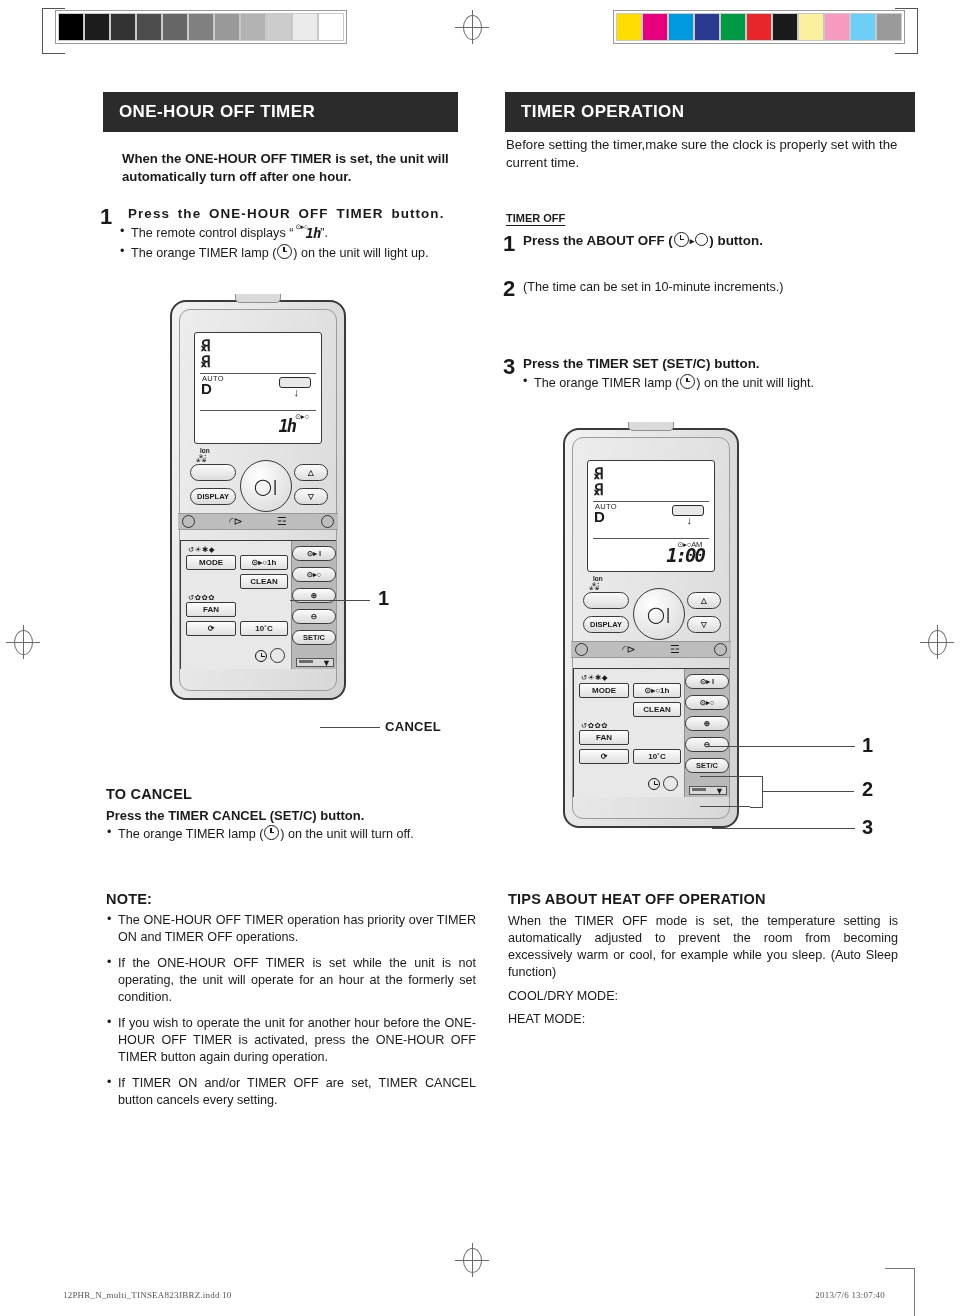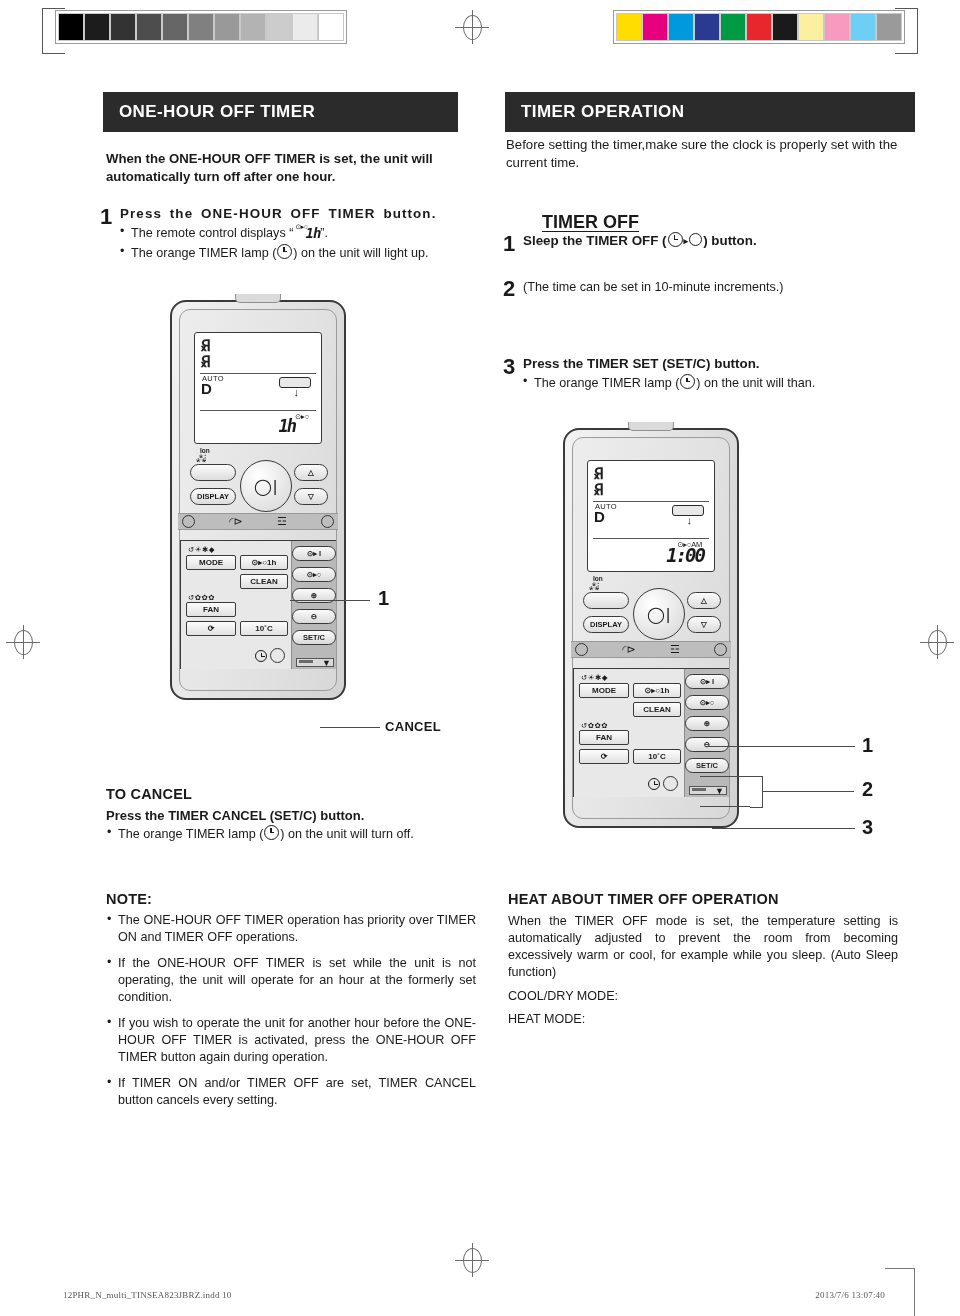--- a/index.html
+++ b/index.html
@@ -101,7 +101,7 @@
   }
   .intro.bold { font-weight: bold; }
 
-  #intro-left  { left: 106px; top: 150px; width: 360px; }
+  #intro-left  { left: 122px; top: 150px; width: 360px; }
   #intro-right { left: 506px; top: 136px; width: 400px; }
 
   .underline-head {

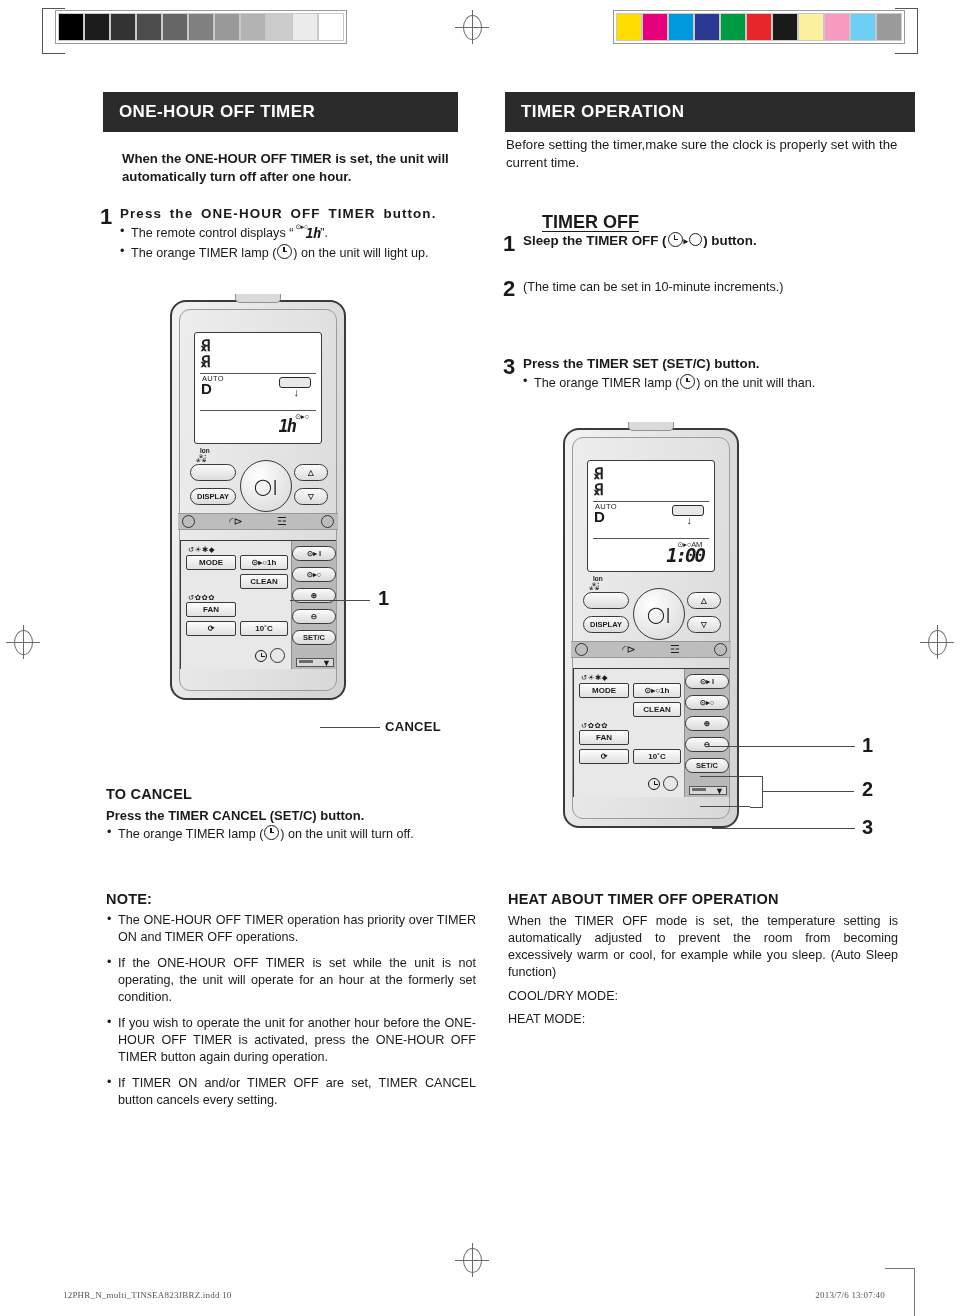--- a/index.html
+++ b/index.html
@@ -133,7 +133,7 @@
     font-weight: bold;
     line-height: 1.3;
   }
-  .step .title.spaced { letter-spacing: 1.1px; word-spacing: 3px; }
+  .step .title.spaced { letter-spacing: 1.1px; word-spacing: 3px; margin-left: 8px; }
   .step .sub {
     font-size: 12.6px;
     line-height: 1.33;

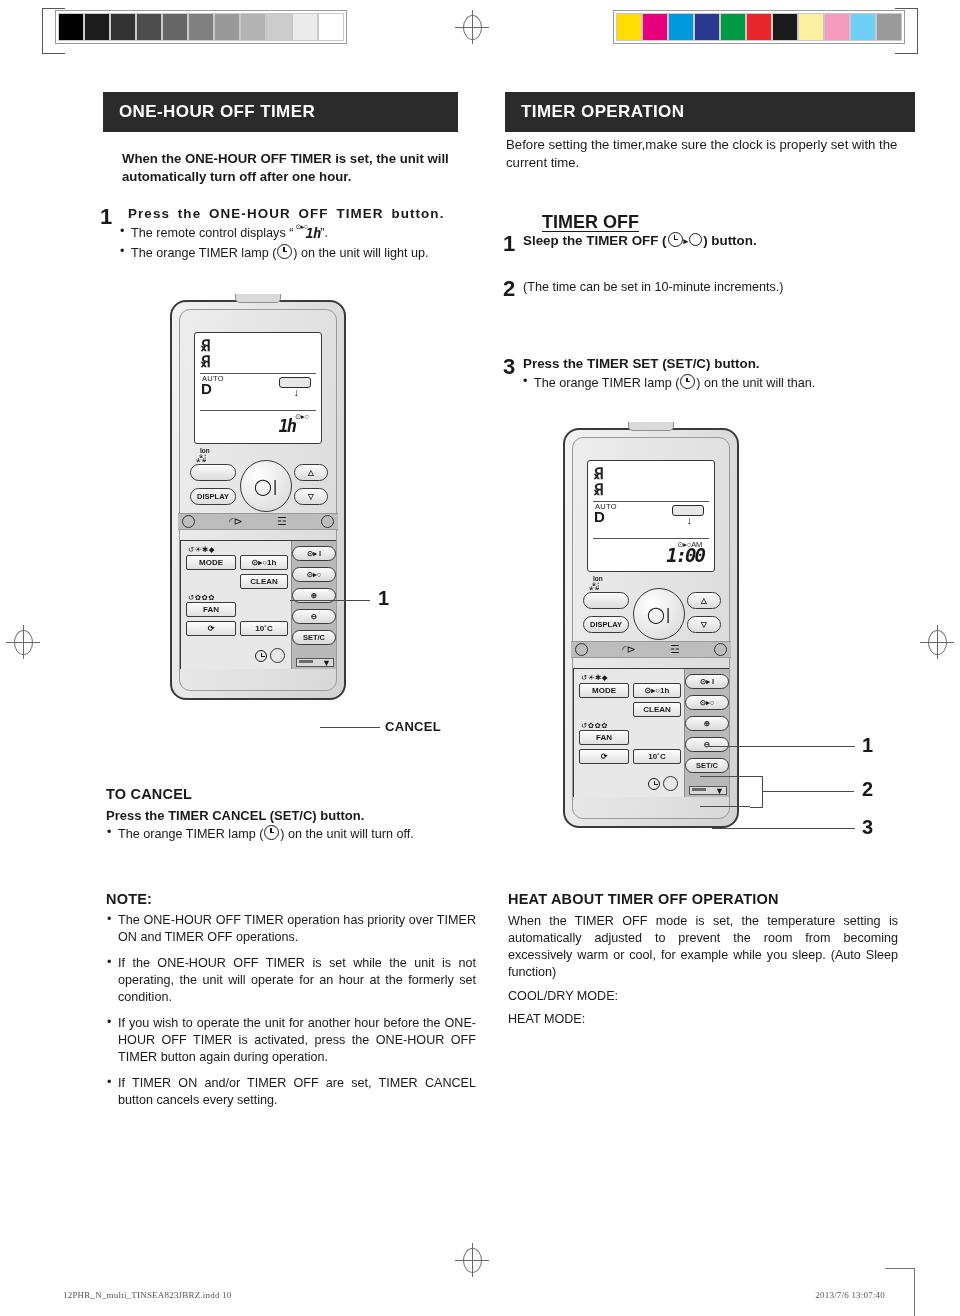--- a/index.html
+++ b/index.html
@@ -106,11 +106,10 @@
 
   .underline-head {
     position: absolute;
-    font-size: 18px;
+    font-size: 11px;
     font-weight: bold;
     text-decoration: underline;
     text-underline-offset: 3px;
-    margin-left: 36px;
   }
   #timer-off-head { left: 506px; top: 212px; }
 

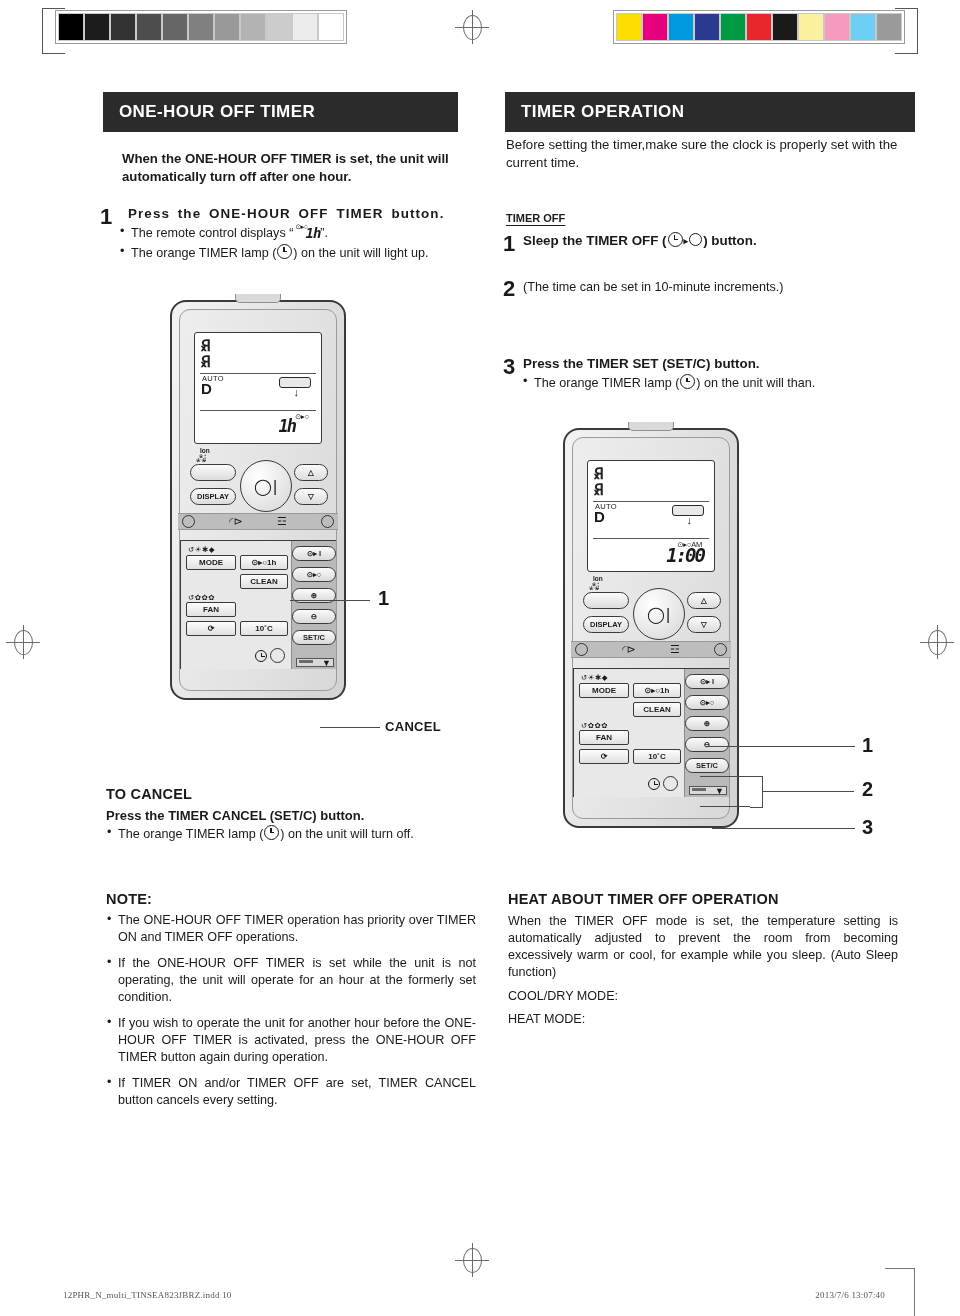--- a/index.html
+++ b/index.html
@@ -658,7 +658,7 @@
     <div class="num">1</div>
     <div class="body">
       <div class="title">
-        <span>Sleep the TIMER OFF (</span><span class="clock-glyph"></span><span class="arrow-glyph">▸</span><span class="circle-glyph"></span><span>) button.</span>
+        <span>Press the ABOUT OFF (</span><span class="clock-glyph"></span><span class="arrow-glyph">▸</span><span class="circle-glyph"></span><span>) button.</span>
       </div>
     </div>
   </div>

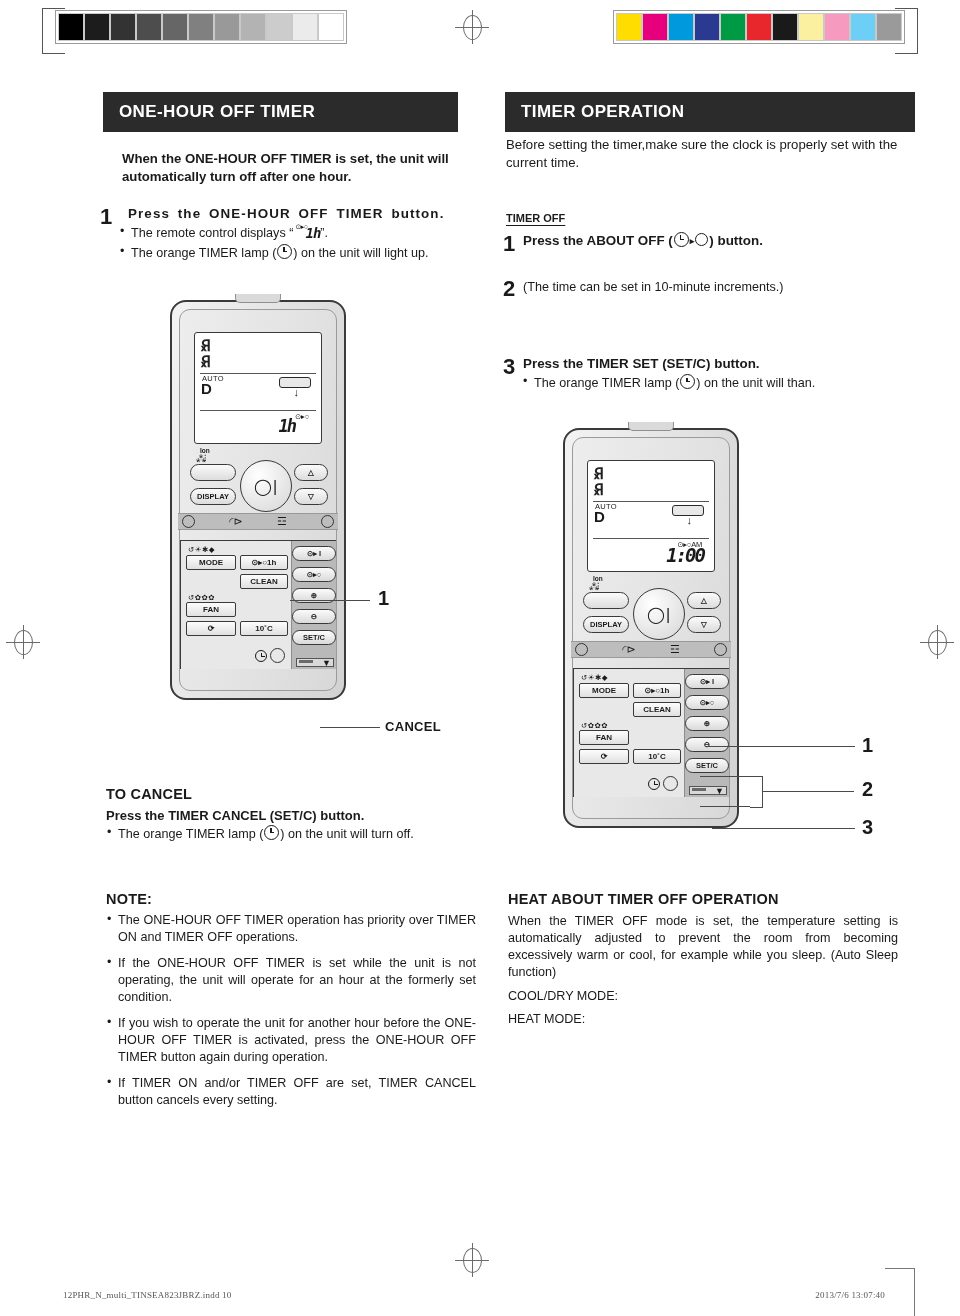--- a/index.html
+++ b/index.html
@@ -676,7 +676,7 @@
       <div class="title">Press the TIMER SET (SET/C) button.</div>
       <ul class="bullets">
         <li>
-          <span>The orange TIMER lamp (</span><span class="clock-glyph"></span><span>) on the unit will than.</span>
+          <span>The orange TIMER lamp (</span><span class="clock-glyph"></span><span>) on the unit will light.</span>
         </li>
       </ul>
     </div>

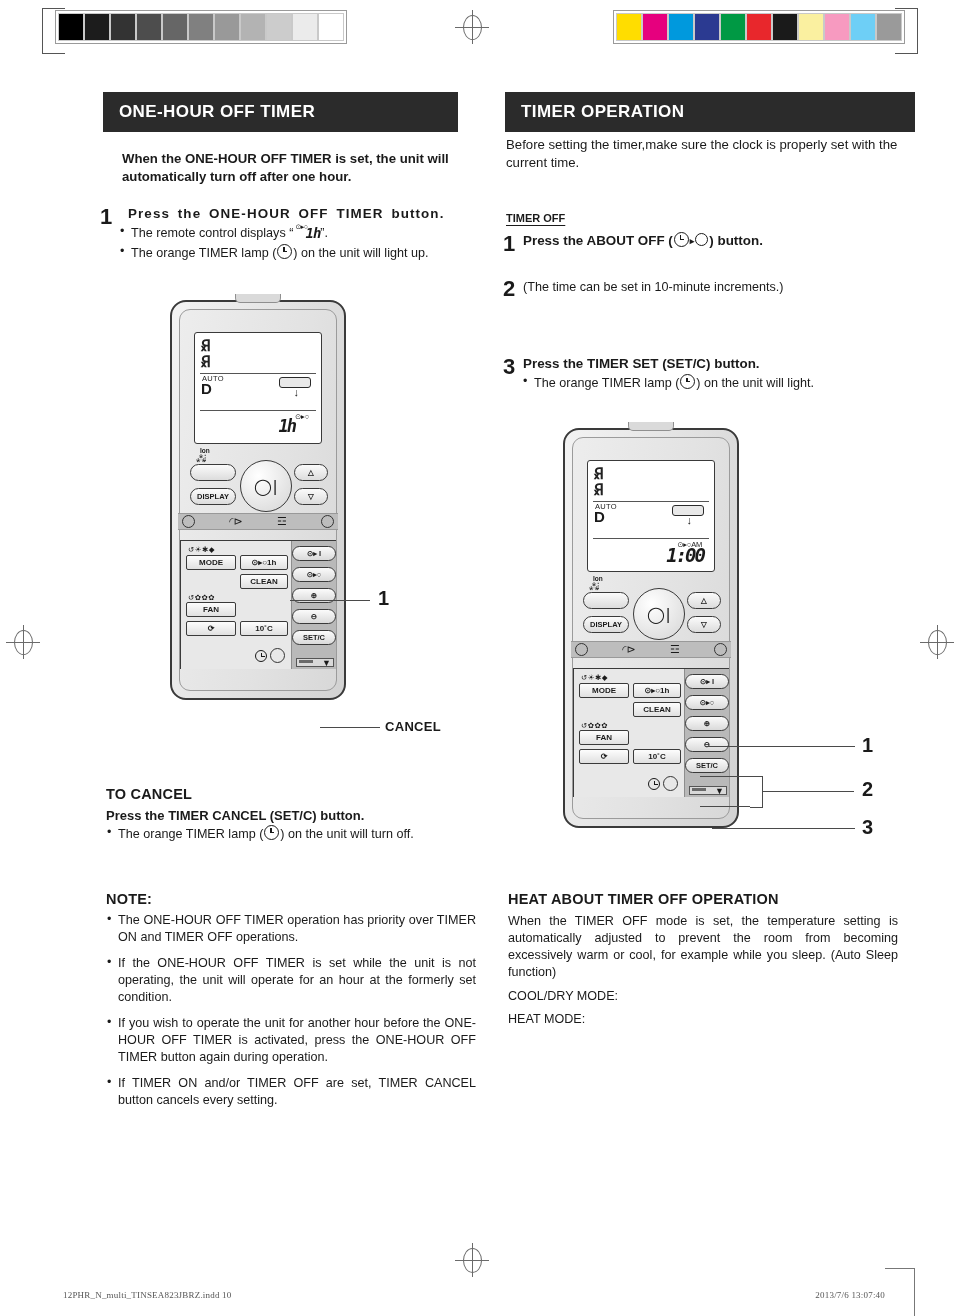--- a/index.html
+++ b/index.html
@@ -855,7 +855,7 @@
   </div>
 
   <div class="block" id="tips-block">
-    <h3>HEAT ABOUT TIMER OFF OPERATION</h3>
+    <h3>TIPS ABOUT HEAT OFF OPERATION</h3>
     <p>When the TIMER OFF mode is set, the temperature setting is automatically adjusted to prevent the room from becoming excessively warm or cool, for example while you sleep. (Auto Sleep function)</p>
     <div class="sub-head">COOL/DRY MODE:</div>
     <div class="sub-head">HEAT MODE:</div>

